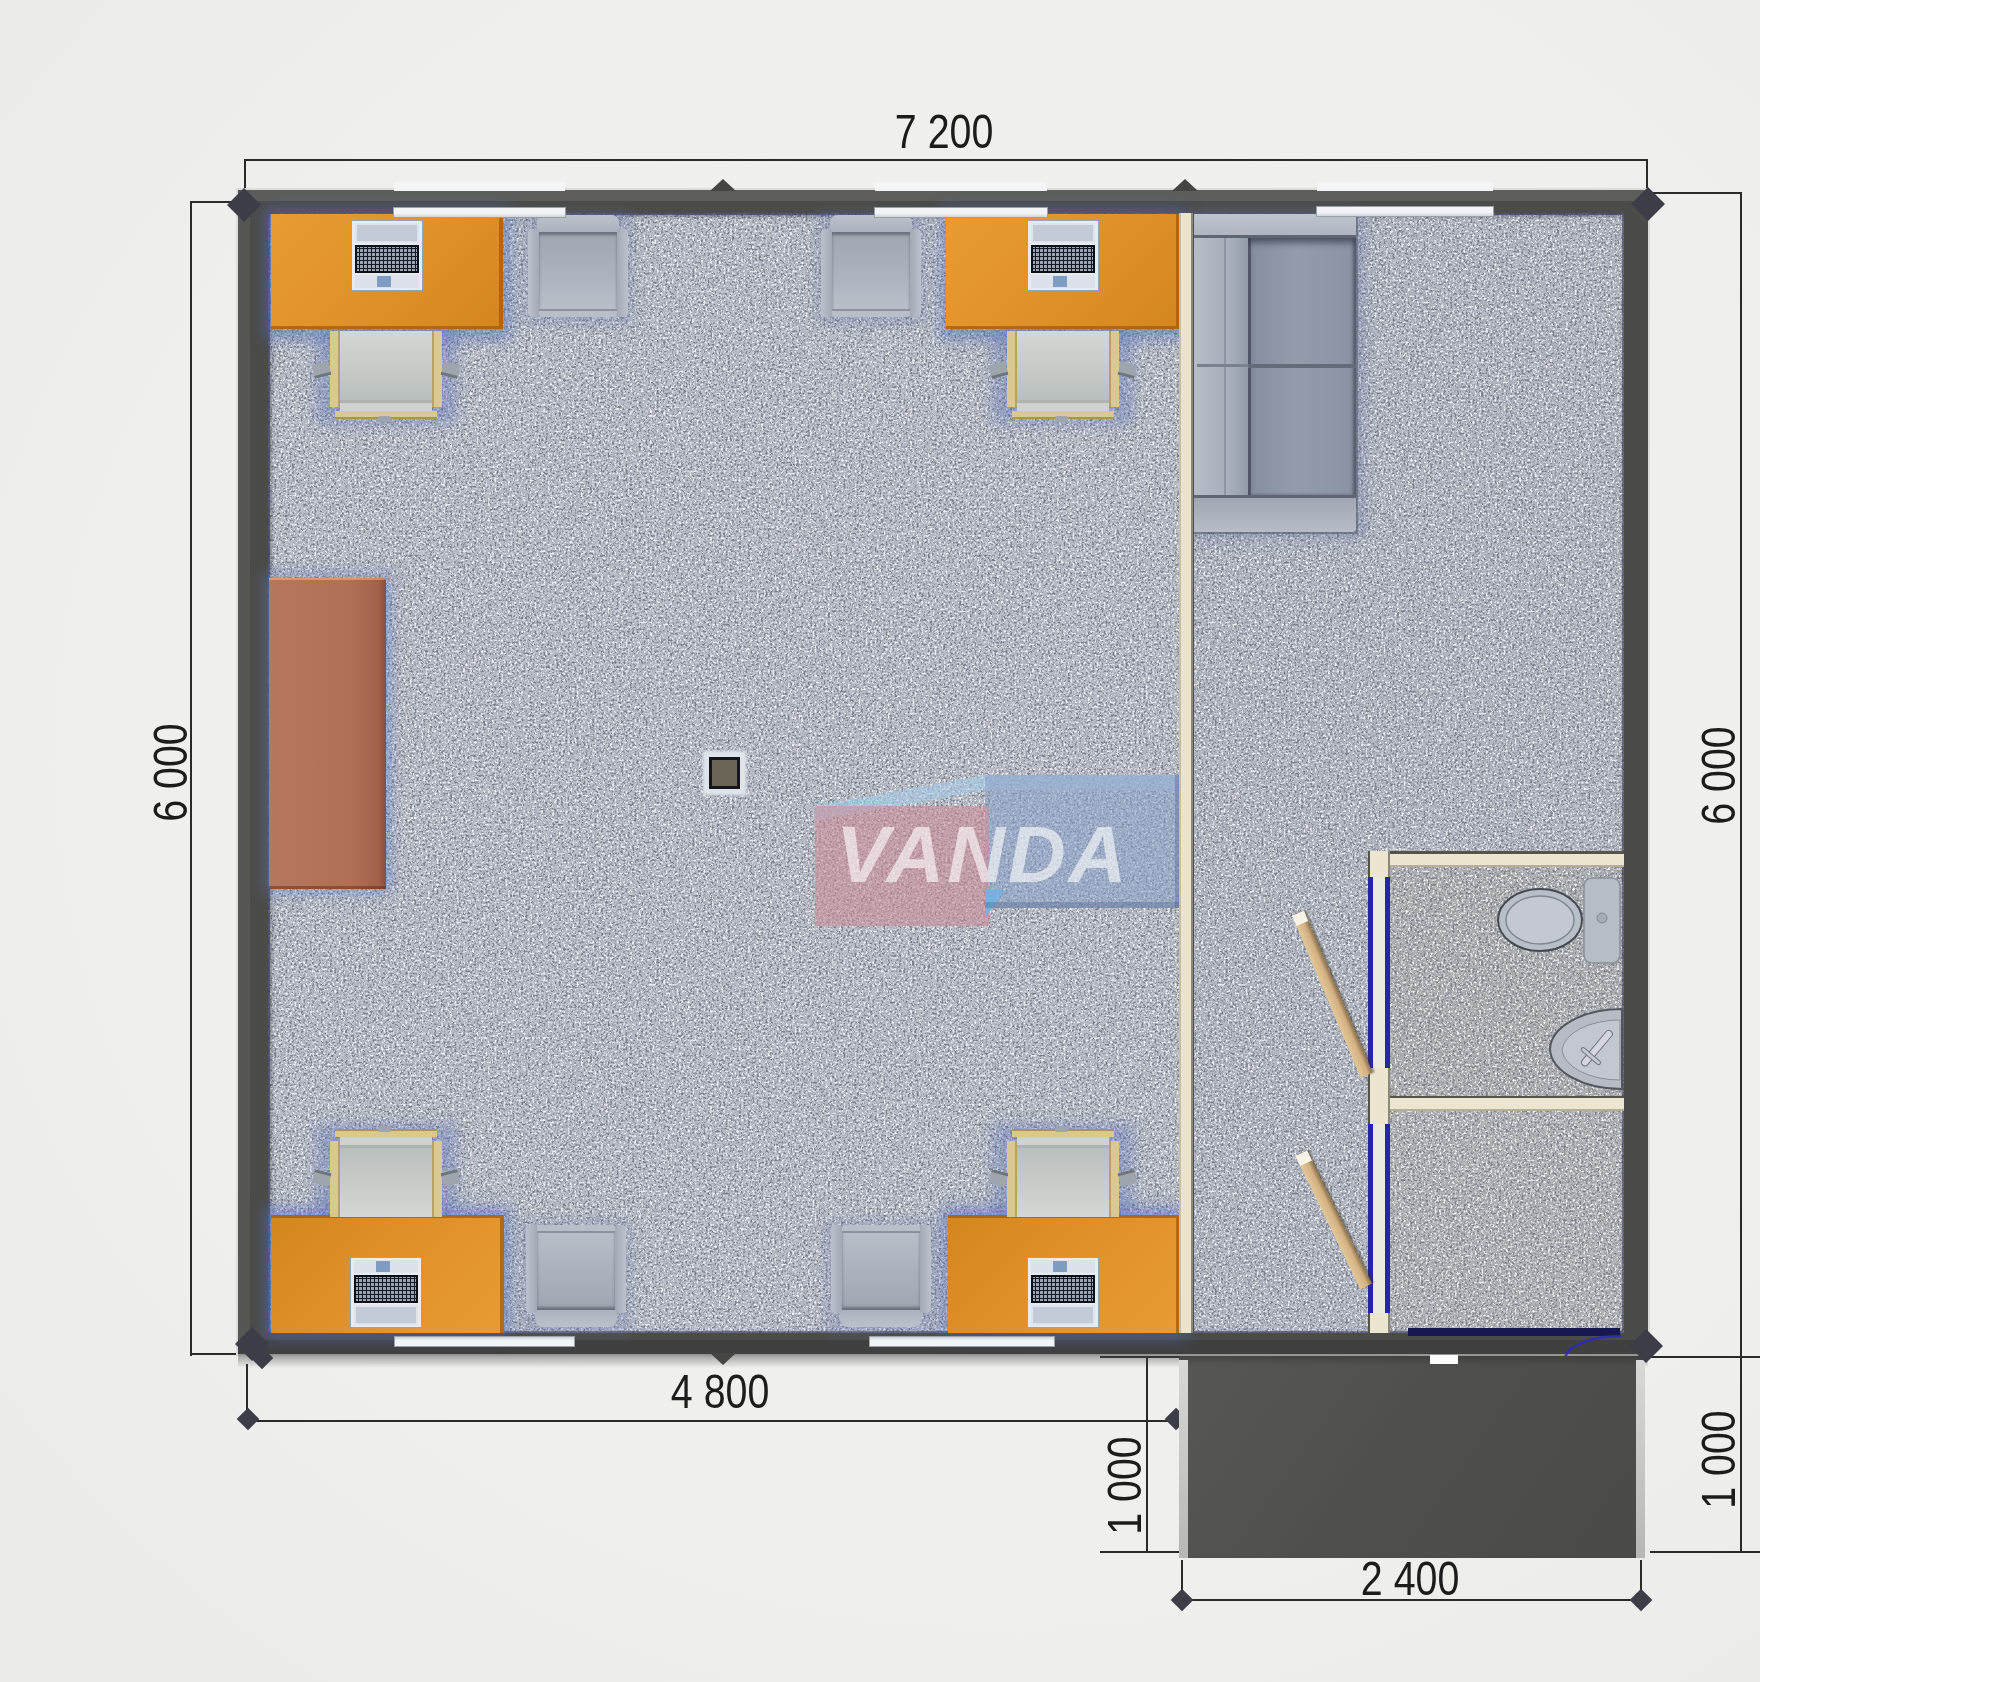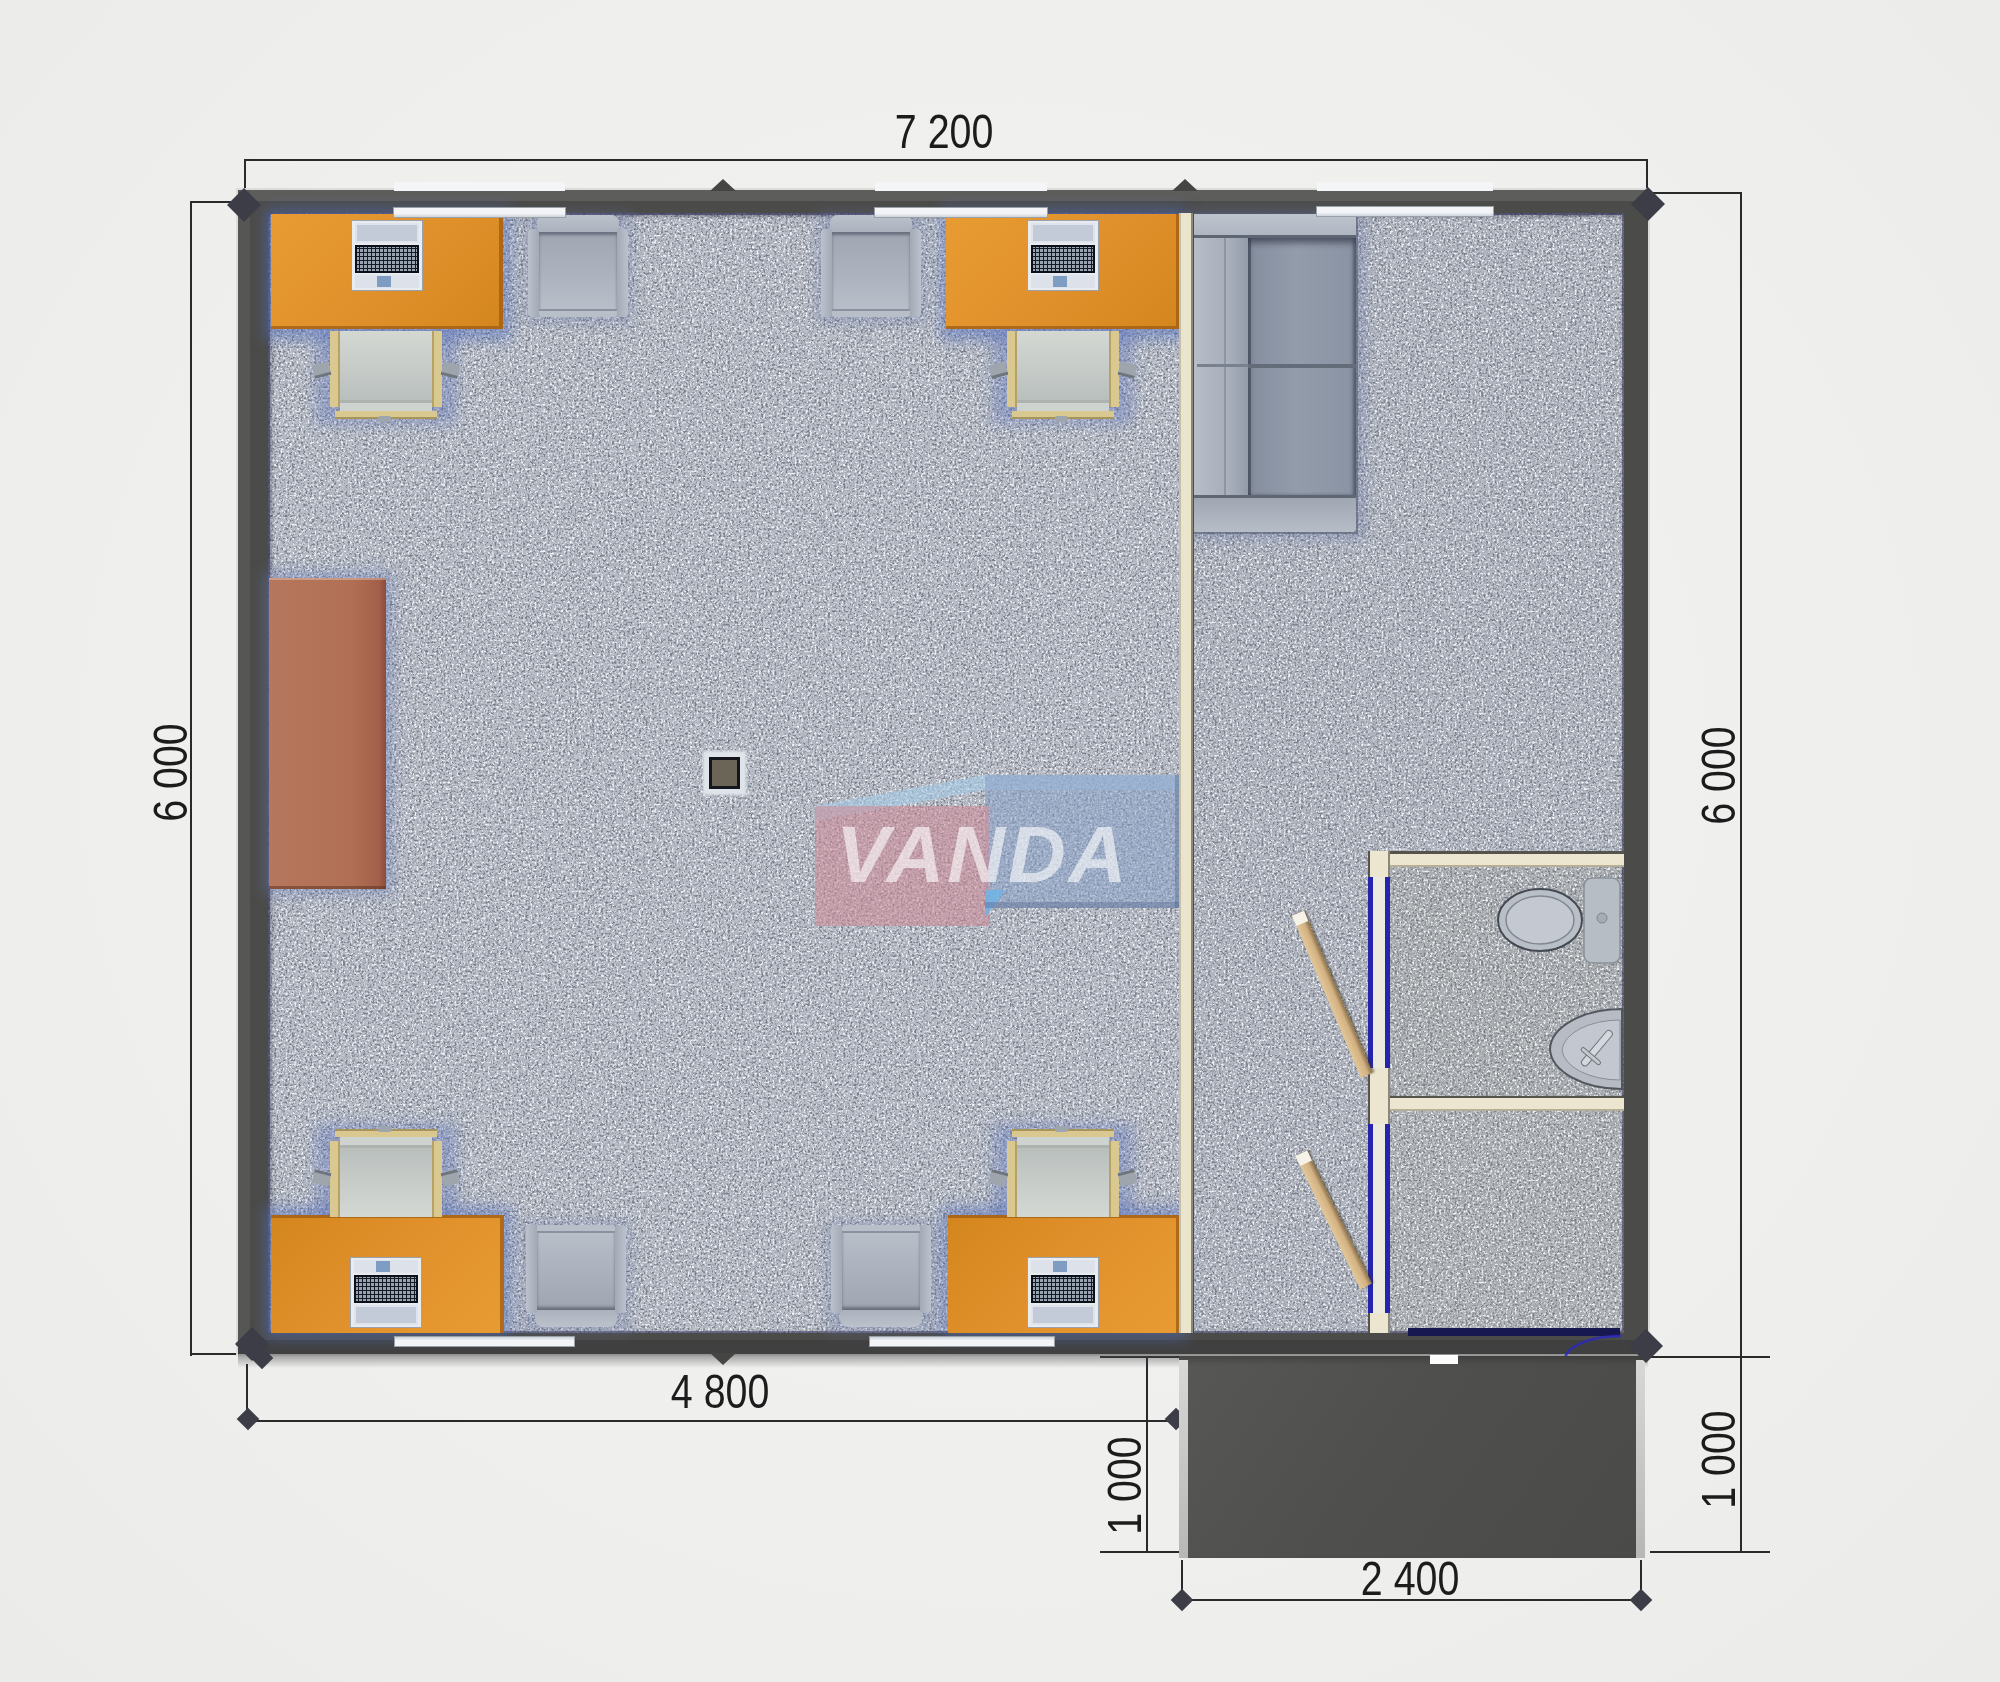--- a/index.html
+++ b/index.html
@@ -3,7 +3,7 @@
 <meta charset="utf-8">
 <style>
   html,body{margin:0;padding:0;}
-  #page{position:relative;width:2000px;height:1682px;background:#f97316;overflow:hidden;
+  #page{position:relative;width:1760px;height:1682px;background:#f97316;overflow:hidden;
         font-family:"Liberation Sans", sans-serif;}
   .abs{position:absolute;}
   .dim{color:#1c1c1c;font-size:48px;white-space:nowrap;transform:scaleX(0.82);}

